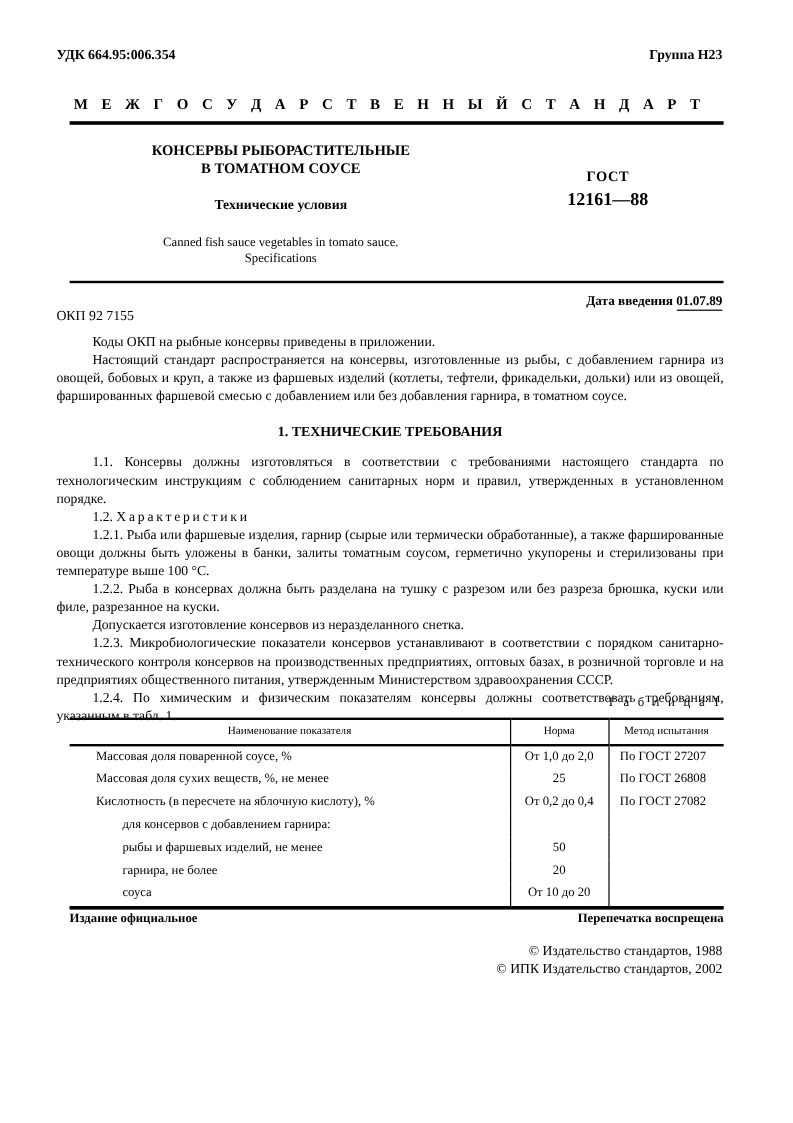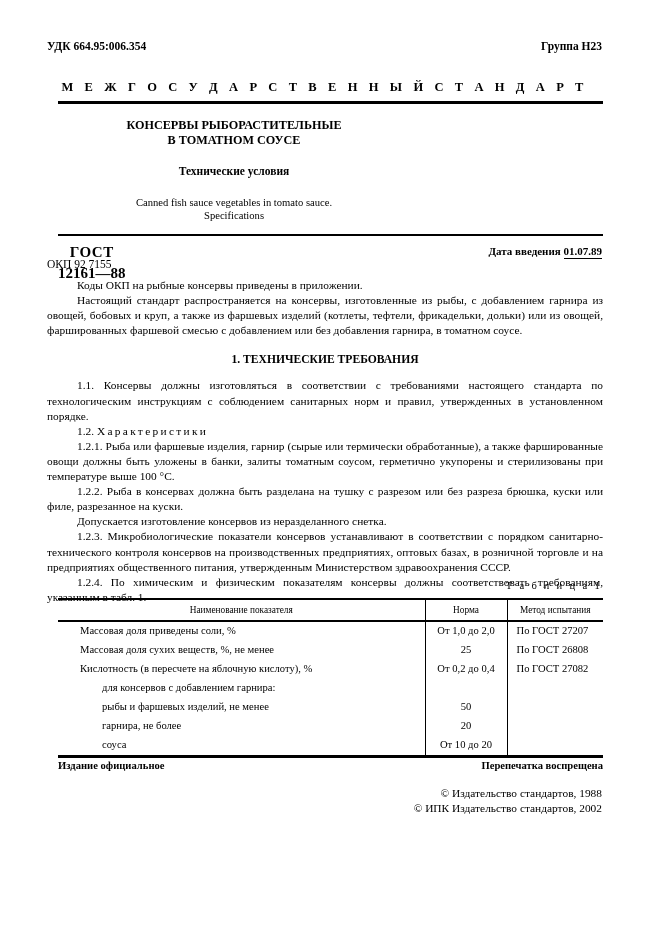--- a/index.html
+++ b/index.html
@@ -71,7 +71,6 @@
     width: 545px;
     display: flex;
     align-items: flex-start;
-    flex-direction: column;
   }
   .title-left {
     width: 352px;

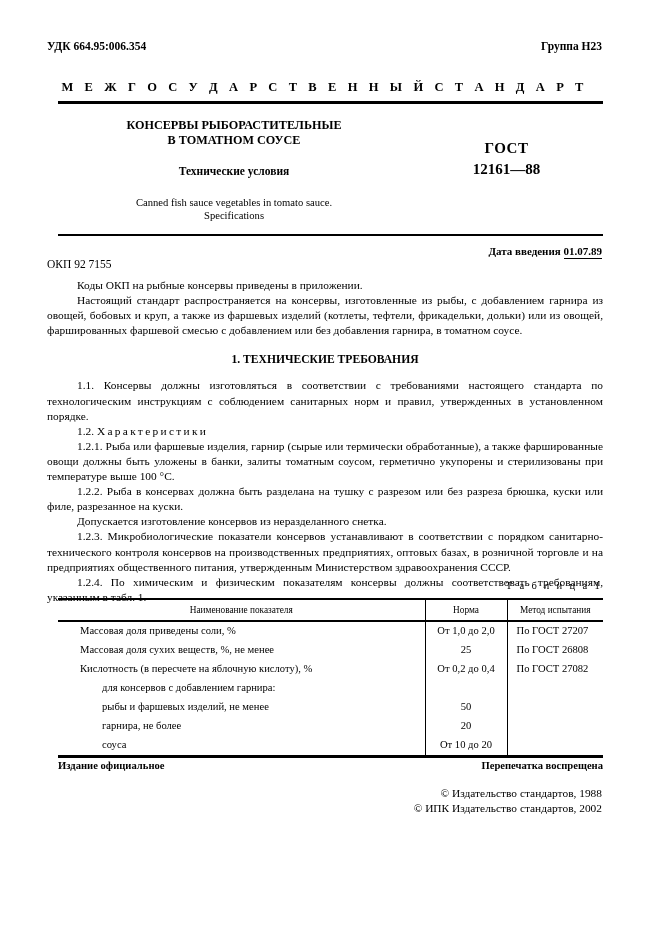--- a/index.html
+++ b/index.html
@@ -99,7 +99,7 @@
   }
   .gost-word {
     font-weight: bold;
-    font-size: 15px;
+    font-size: 12px;
     letter-spacing: 0.5px;
   }
   .gost-num {

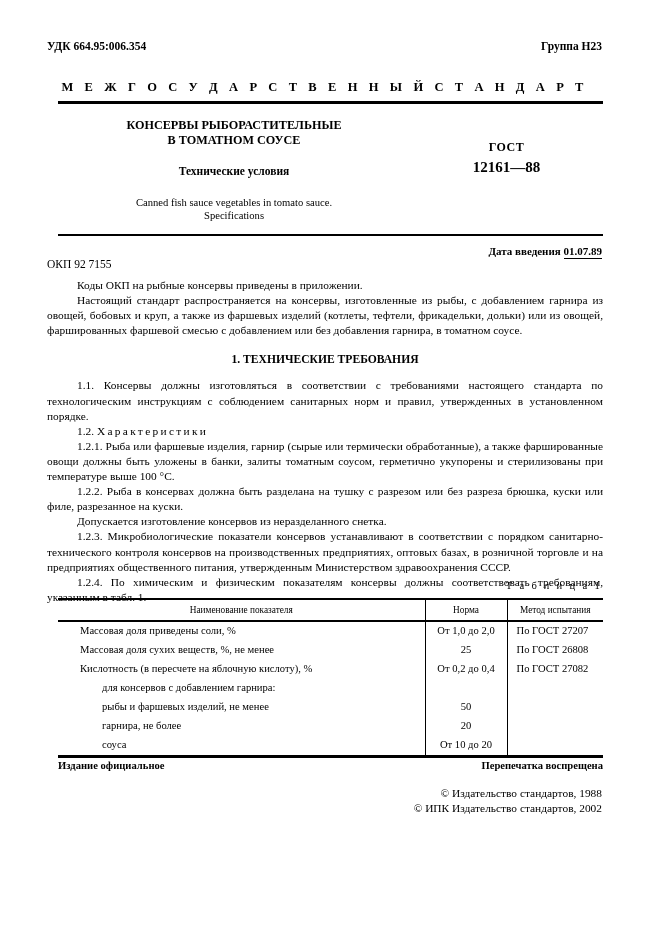--- a/index.html
+++ b/index.html
@@ -295,7 +295,7 @@
       </thead>
       <tbody id="spec-body">
           <tr>
-            <td class="name">Массовая доля приведены соли, %</td>
+            <td class="name">Массовая доля поваренной соусе, %</td>
             <td class="norm">От 1,0 до 2,0</td>
             <td class="meth">По ГОСТ 27207</td>
           </tr>

